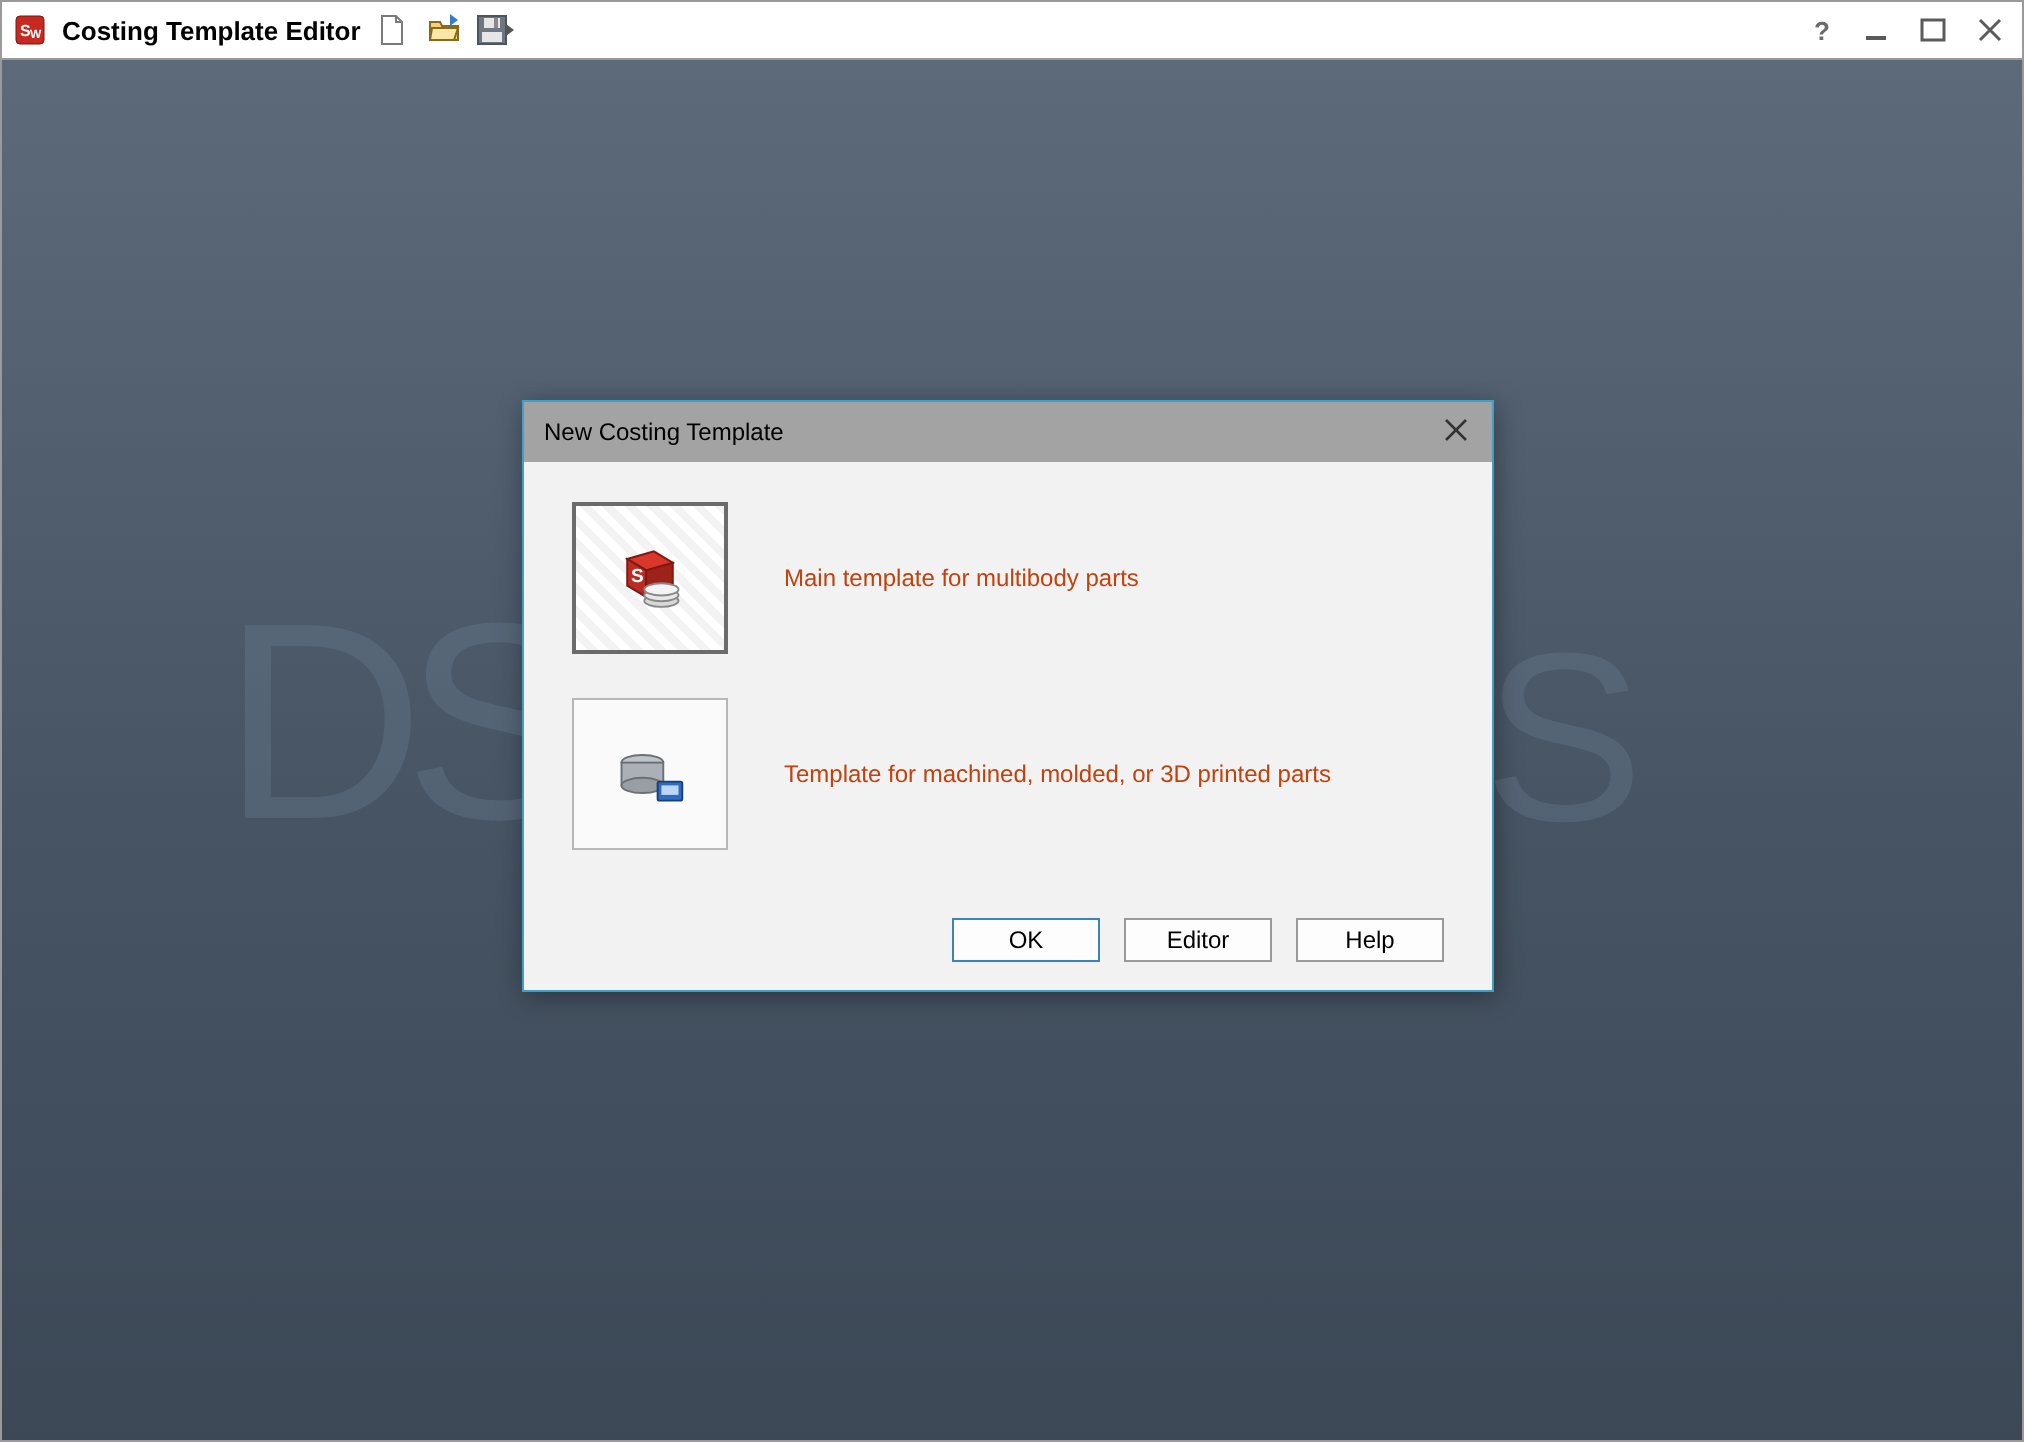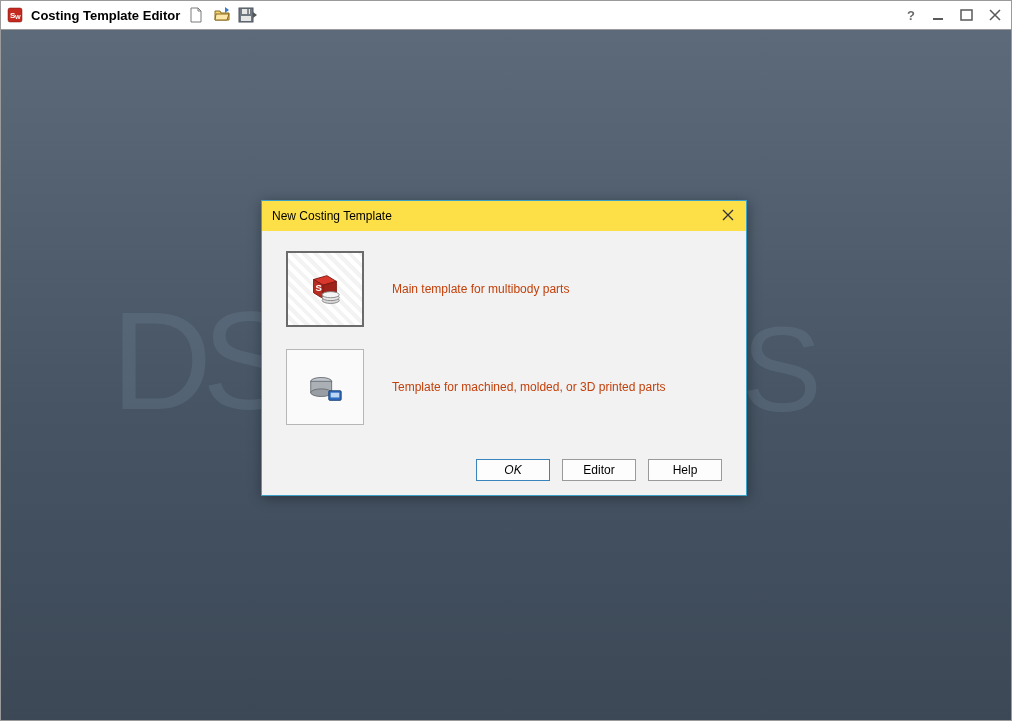--- a/index.html
+++ b/index.html
@@ -123,7 +123,7 @@
     }
     .dlg-title {
       height: 30px;
-      background: #fde047;
+      background: #a3a3a3;
       display: flex;
       align-items: center;
       padding: 0 10px;

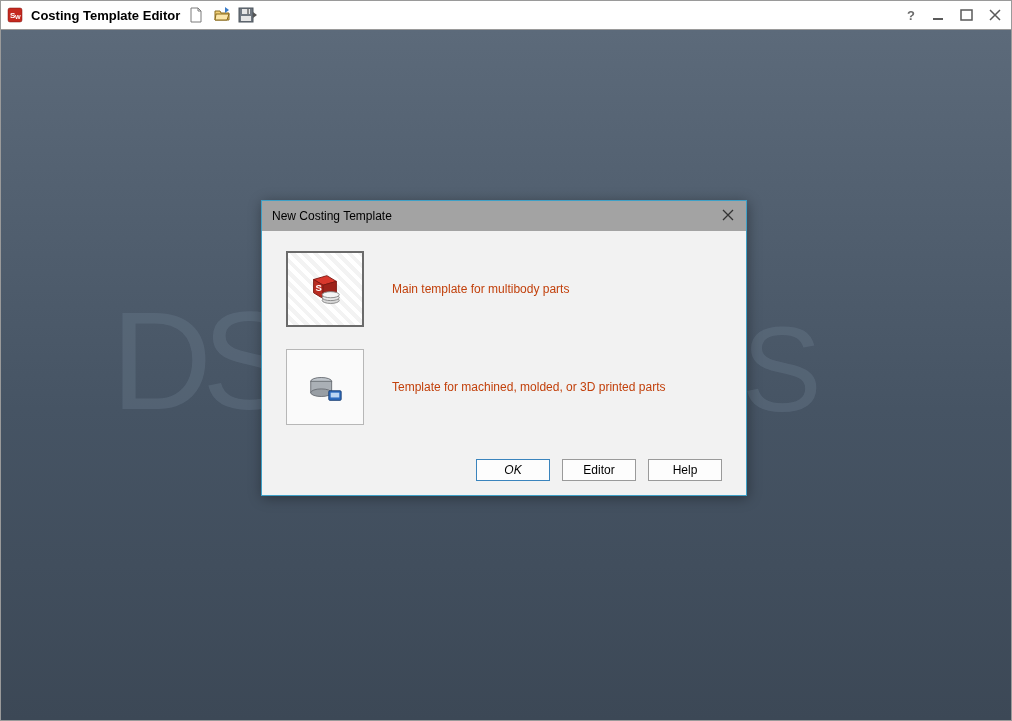--- a/index.html
+++ b/index.html
@@ -186,7 +186,6 @@
     }
     .dlg-btn.primary {
       border: 1px solid #3a84bd;
-      font-style: italic;
     }
 
   </style>

